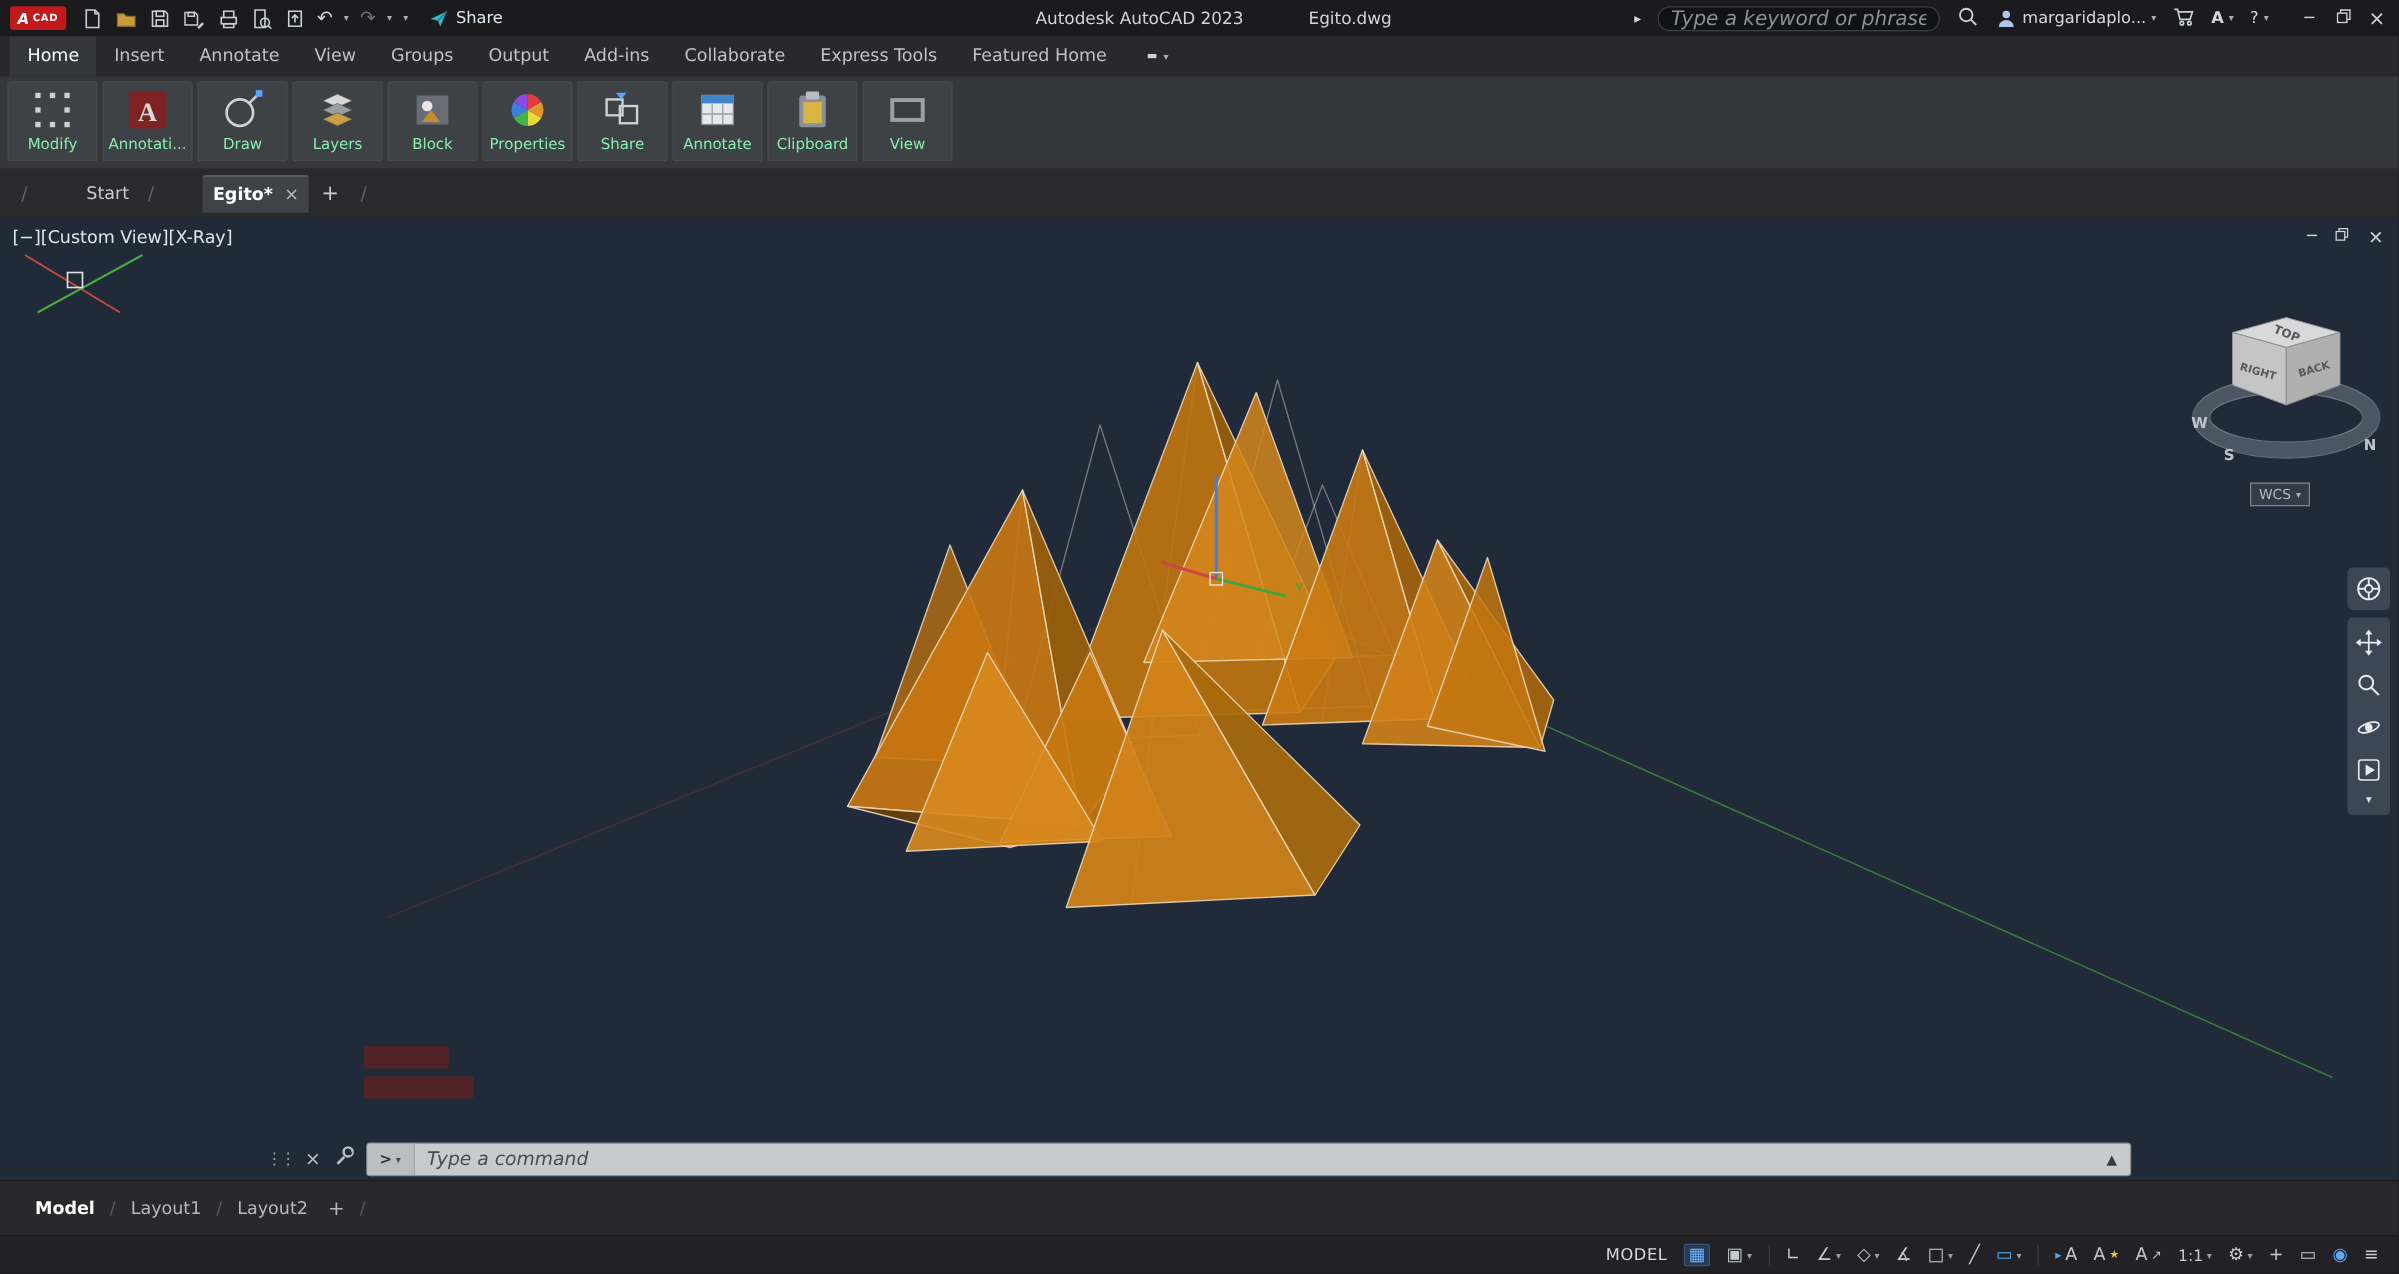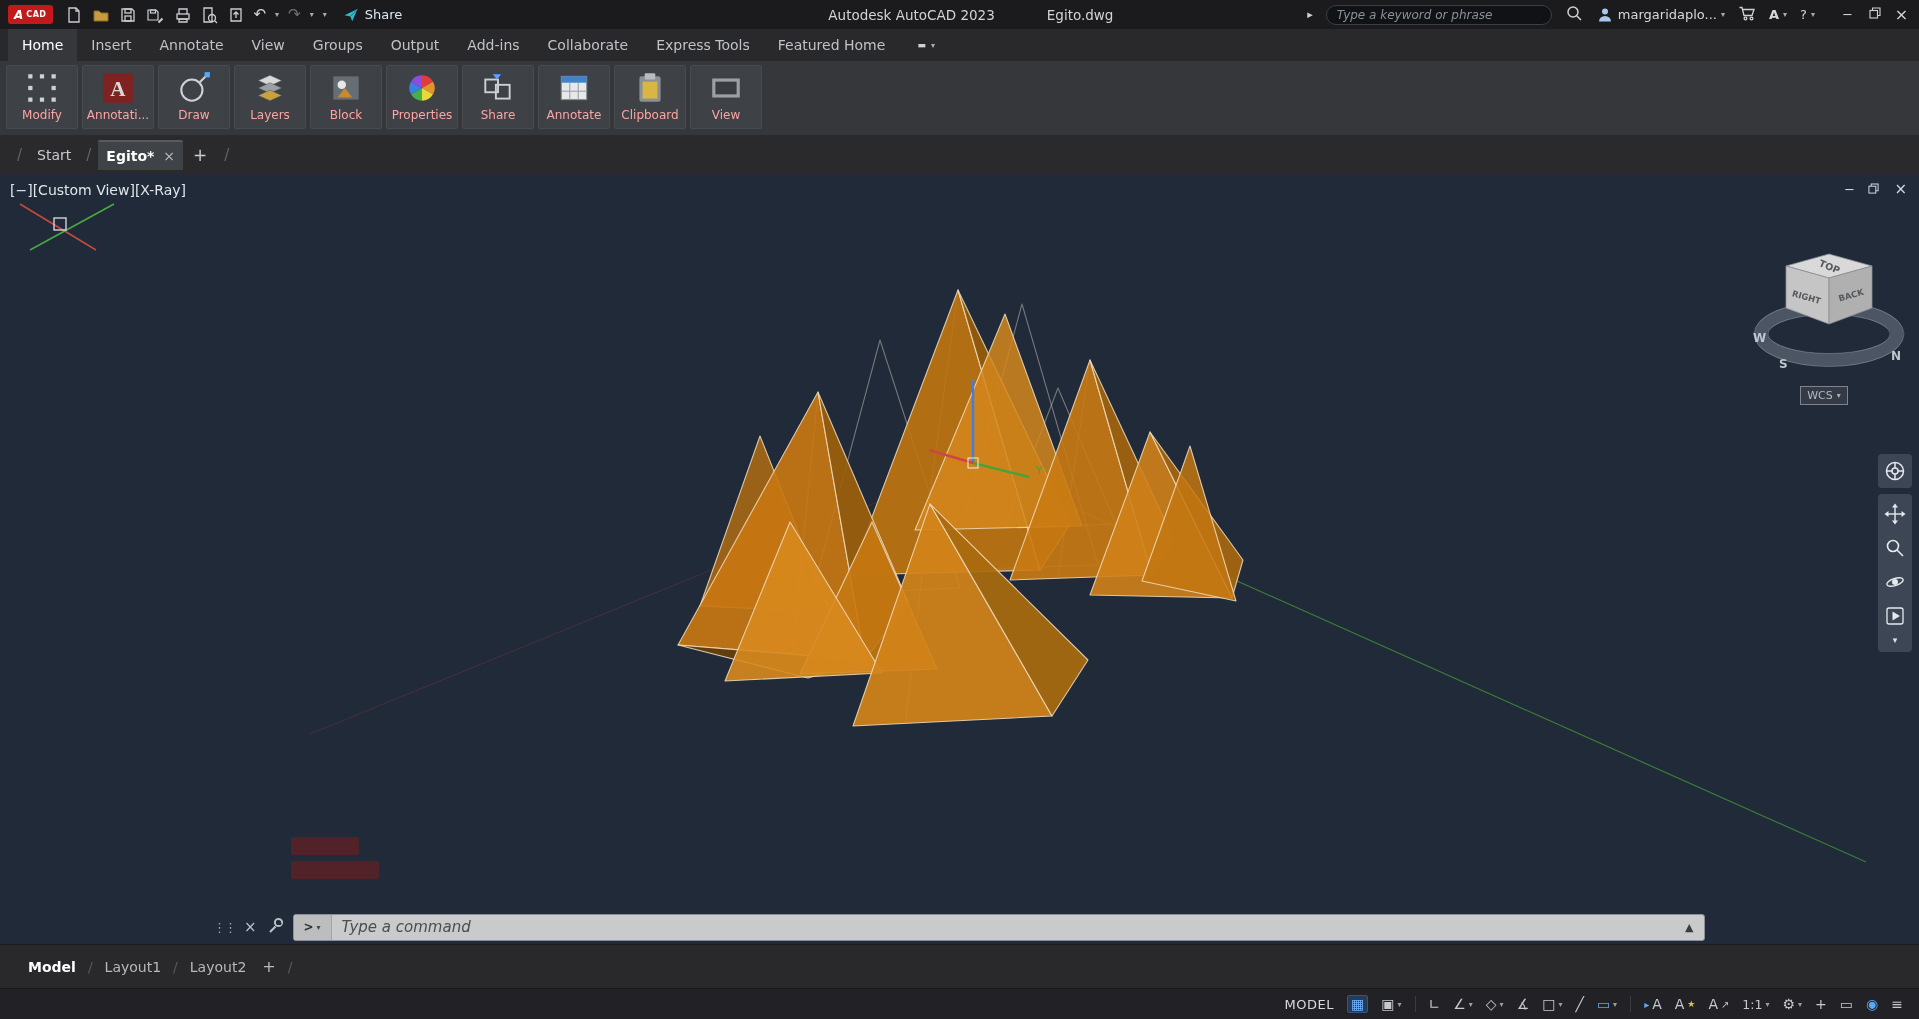--- a/index.html
+++ b/index.html
@@ -23,7 +23,7 @@
   .tb-right { position:absolute; right:0; top:0; height:29px; display:flex; align-items:center; gap:13px; padding-right:4px; }
   .search-expand { color:#cfd3d8; font-size:11px; }
   .search-box { width:226px; height:20px; background:#111215; border:1px solid #3b3e44; border-radius:10px; display:flex; align-items:center; padding:0 10px; }
-  .search-box input { background:transparent; border:none; outline:none; color:#fdba74; font-size:12px; width:100%; font-family:inherit; }
+  .search-box input { background:transparent; border:none; outline:none; color:#fdba74; font-size:16px; width:100%; font-family:inherit; }
   .search-box input::placeholder { color:#8b9097; font-style:italic; }
   .tb-item { display:flex; align-items:center; gap:4px; color:#d5d8db; }
   .win-controls { display:flex; align-items:center; margin-left:6px; }

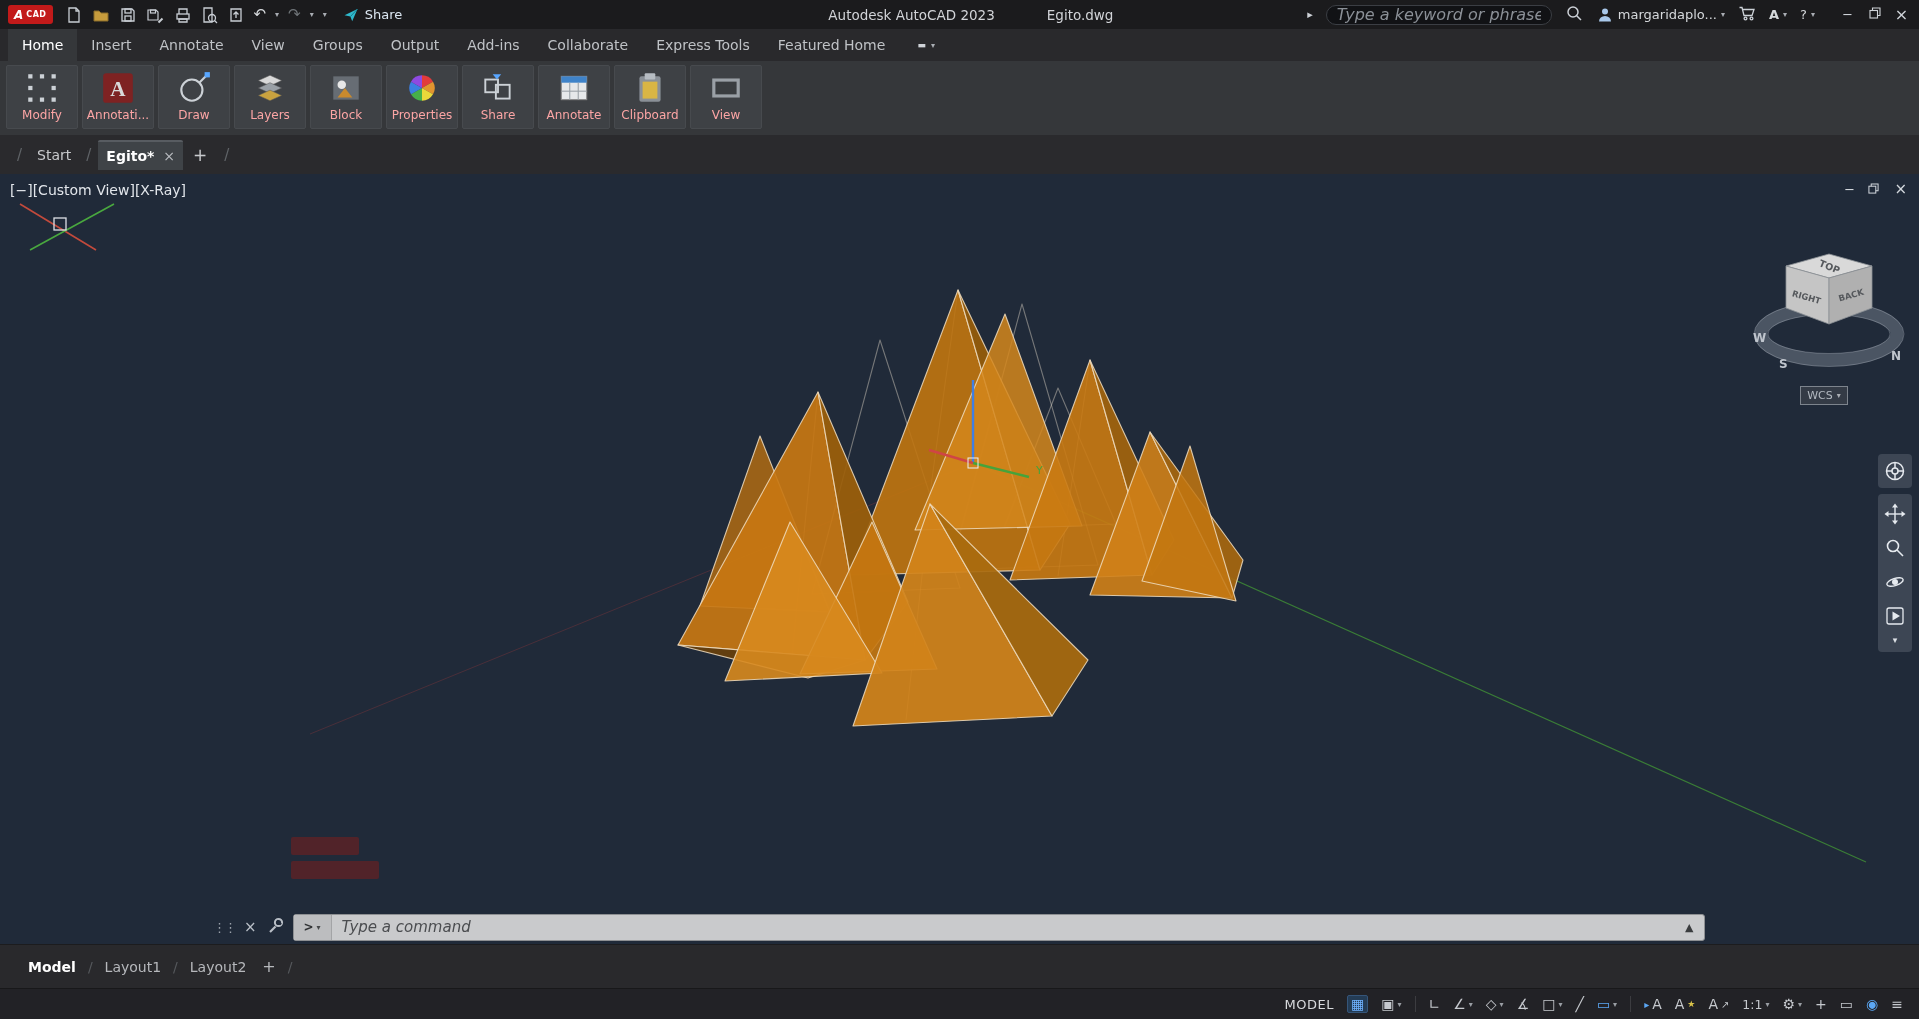--- a/index.html
+++ b/index.html
@@ -38,7 +38,7 @@
   
   .ribbon-body { position:absolute; top:61px; left:0; right:0; height:74px; background:#35373a; display:flex; align-items:flex-start; gap:4px; padding:4px 0 0 6px; }
   .tile { width:72px; height:64px; background:#3e4145; border:1px solid #474a4e; border-radius:2px; display:flex; flex-direction:column; align-items:center; padding-top:4px; gap:2px; }
-  .tile .lbl { font-size:12px; color:#fca5a5; white-space:nowrap; }
+  .tile .lbl { font-size:12px; color:#86efac; white-space:nowrap; }
 
   
   .file-tabs { position:absolute; top:135px; left:0; right:0; height:39px; background:#2a2a2d; display:flex; align-items:center; padding-left:10px; font-size:14px; color:#c8cacd; }

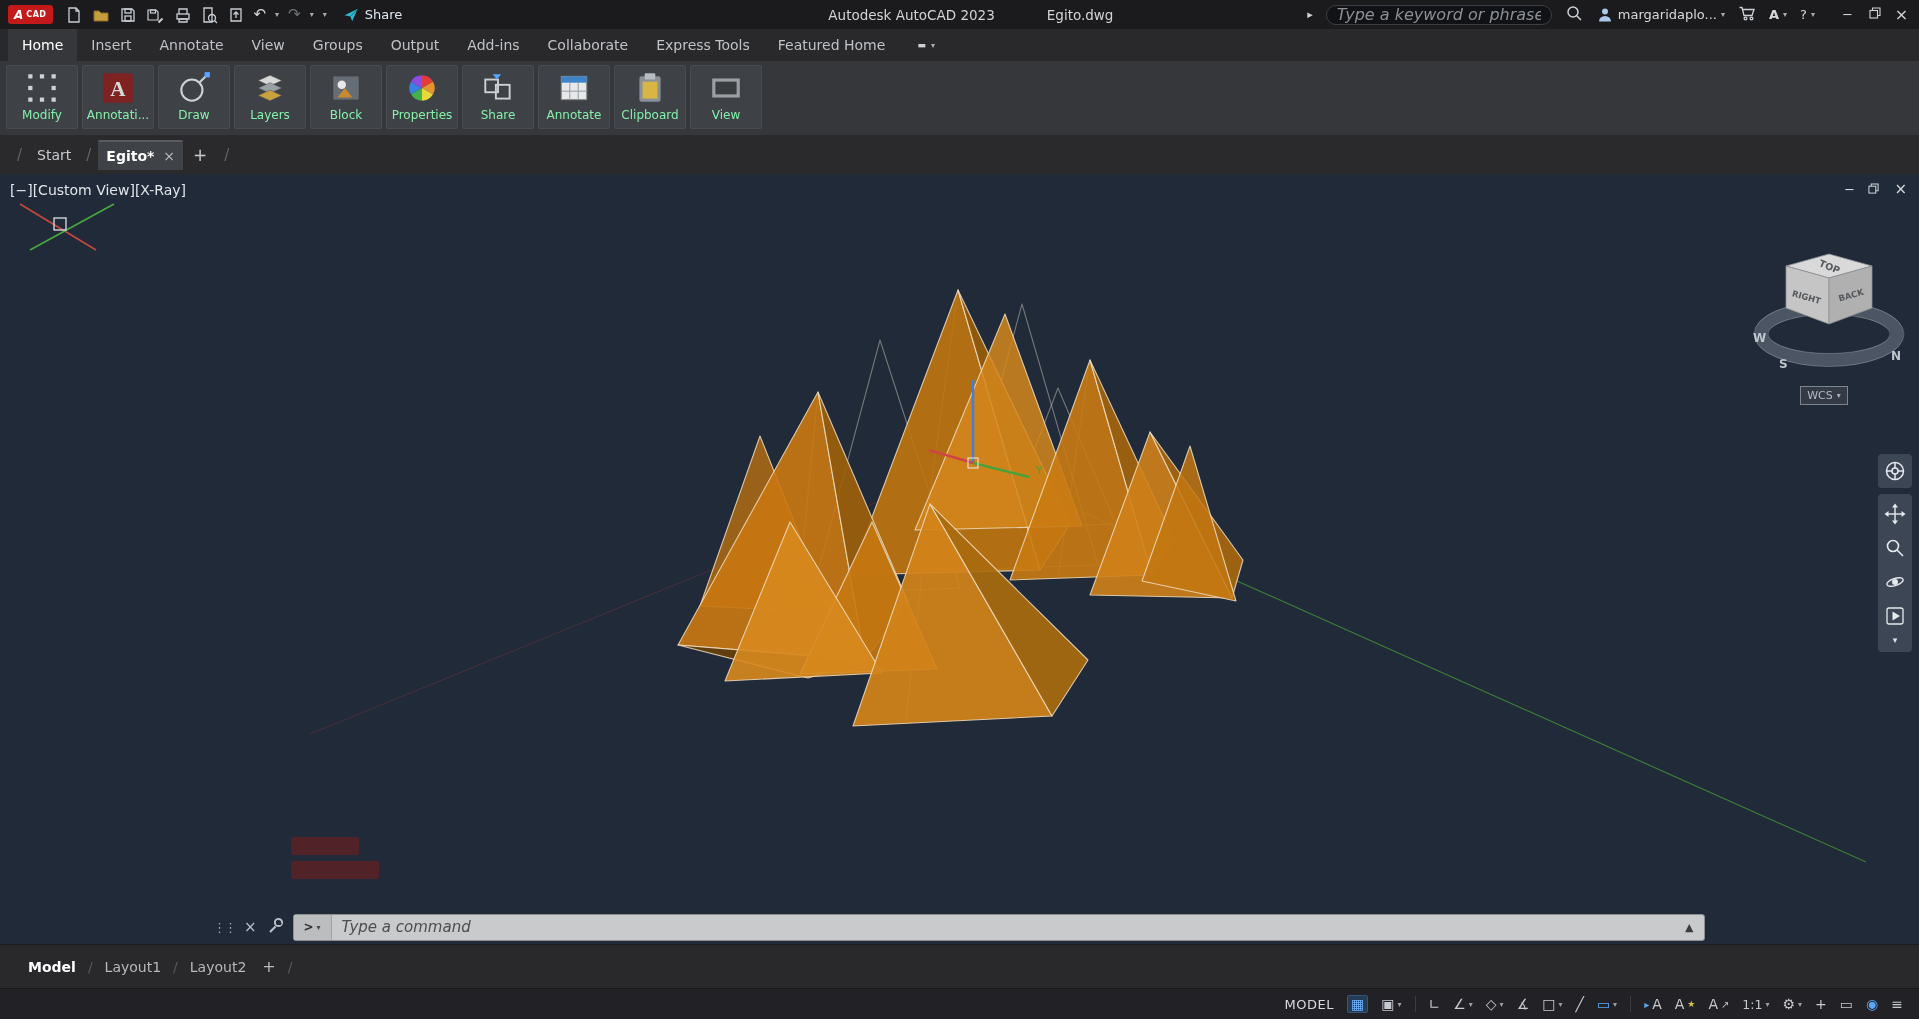--- a/index.html
+++ b/index.html
@@ -43,7 +43,7 @@
   
   .file-tabs { position:absolute; top:135px; left:0; right:0; height:39px; background:#2a2a2d; display:flex; align-items:center; padding-left:10px; font-size:14px; color:#c8cacd; }
   .ft-slash { color:#606468; margin:0 7px; font-size:15px; }
-  .ftab { padding:0 8px; }
+  .ftab { padding:0 8px;margin-left:32px; }
   .ftab.active { background:#3f4347; border-top:2px solid #585c61; height:30px; display:flex; align-items:center; gap:9px; border-radius:2px 2px 0 0; color:#fff; font-weight:bold; }
   .ft-close { color:#b9bcc0; font-weight:normal; font-size:14px; }
   .ft-plus { margin:0 10px; font-size:17px; color:#c8cacd; }

